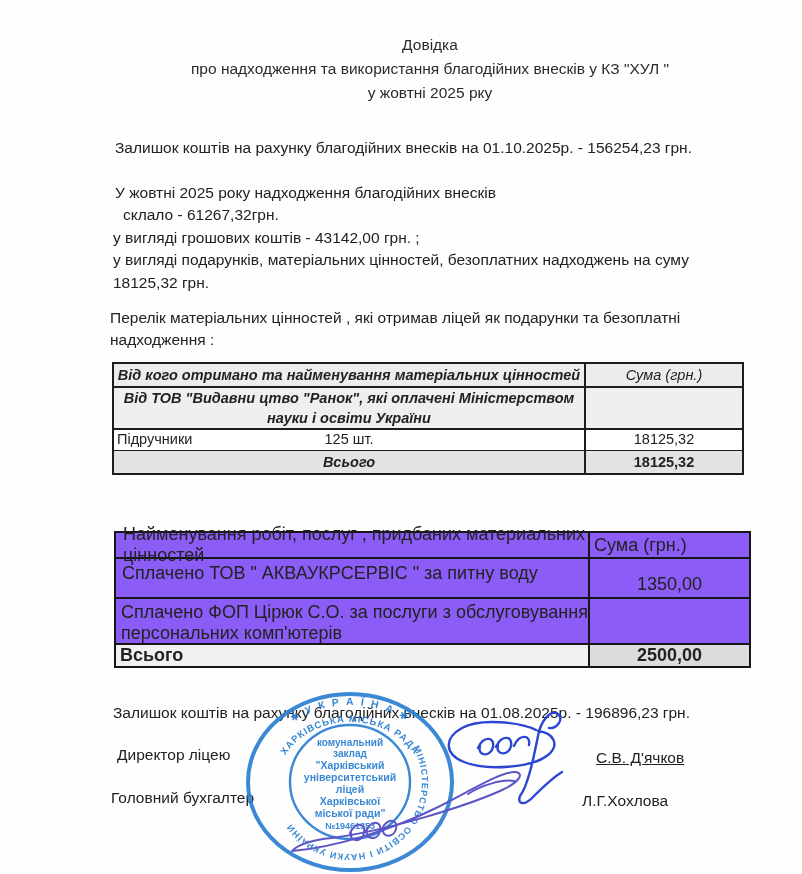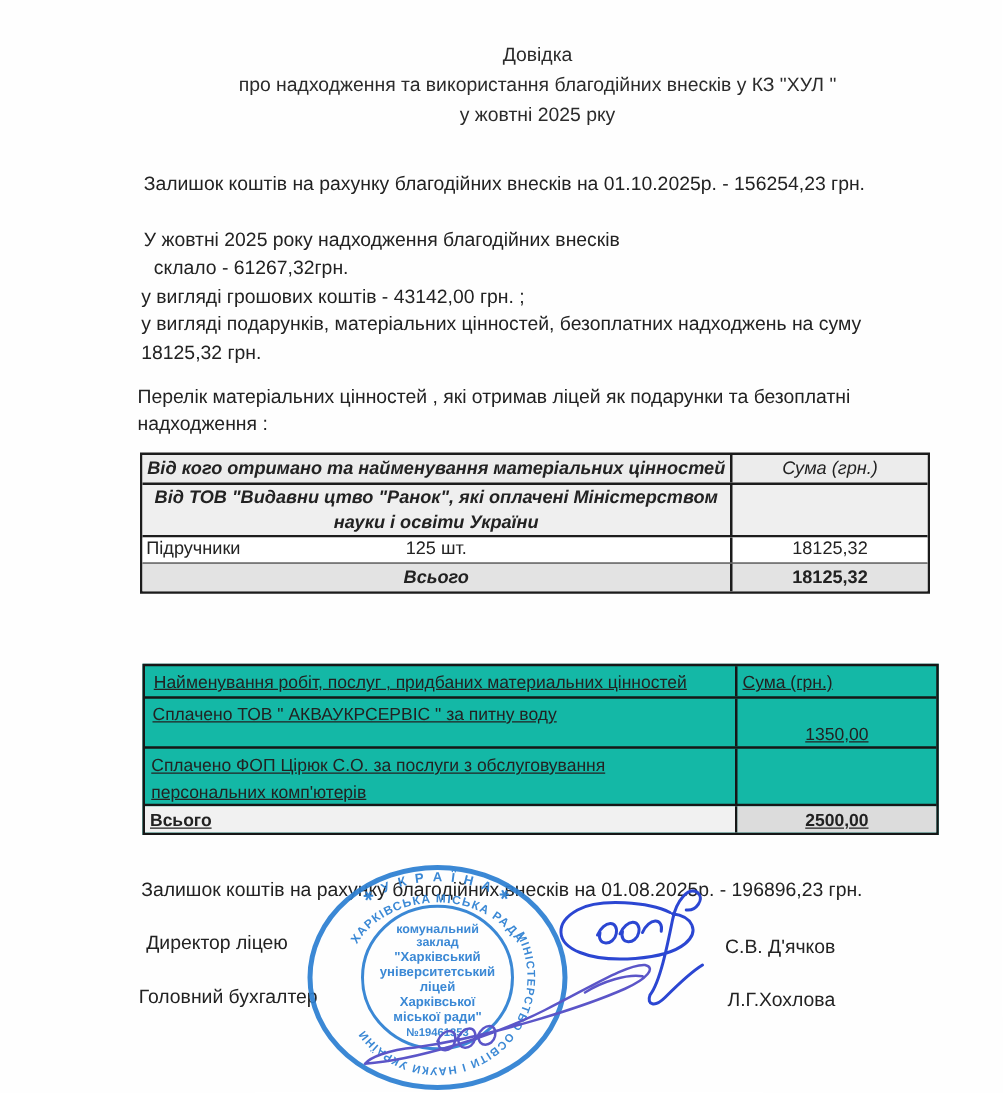--- a/index.html
+++ b/index.html
@@ -29,7 +29,7 @@
   .t1-total .col-a{display:flex;align-items:center;justify-content:center;font-weight:bold;font-style:italic;}
   .t1-total .col-b{display:flex;align-items:center;justify-content:center;font-weight:bold;}
   
-  .t2{position:absolute;left:114px;top:531px;width:633px;border:2px solid #161616;background:#14b8a6;font-size:14px;text-decoration:underline;}
+  .t2{position:absolute;left:114px;top:531px;width:633px;border:2px solid #161616;background:#8b5cf6;font-size:18px;}
   .t2-row{display:flex;box-sizing:border-box;}
   .t2 .col-a{width:474px;border-right:2px solid #161616;box-sizing:border-box;}
   .t2 .col-b{flex:1;box-sizing:border-box;display:flex;align-items:flex-end;justify-content:center;padding-bottom:2px;}

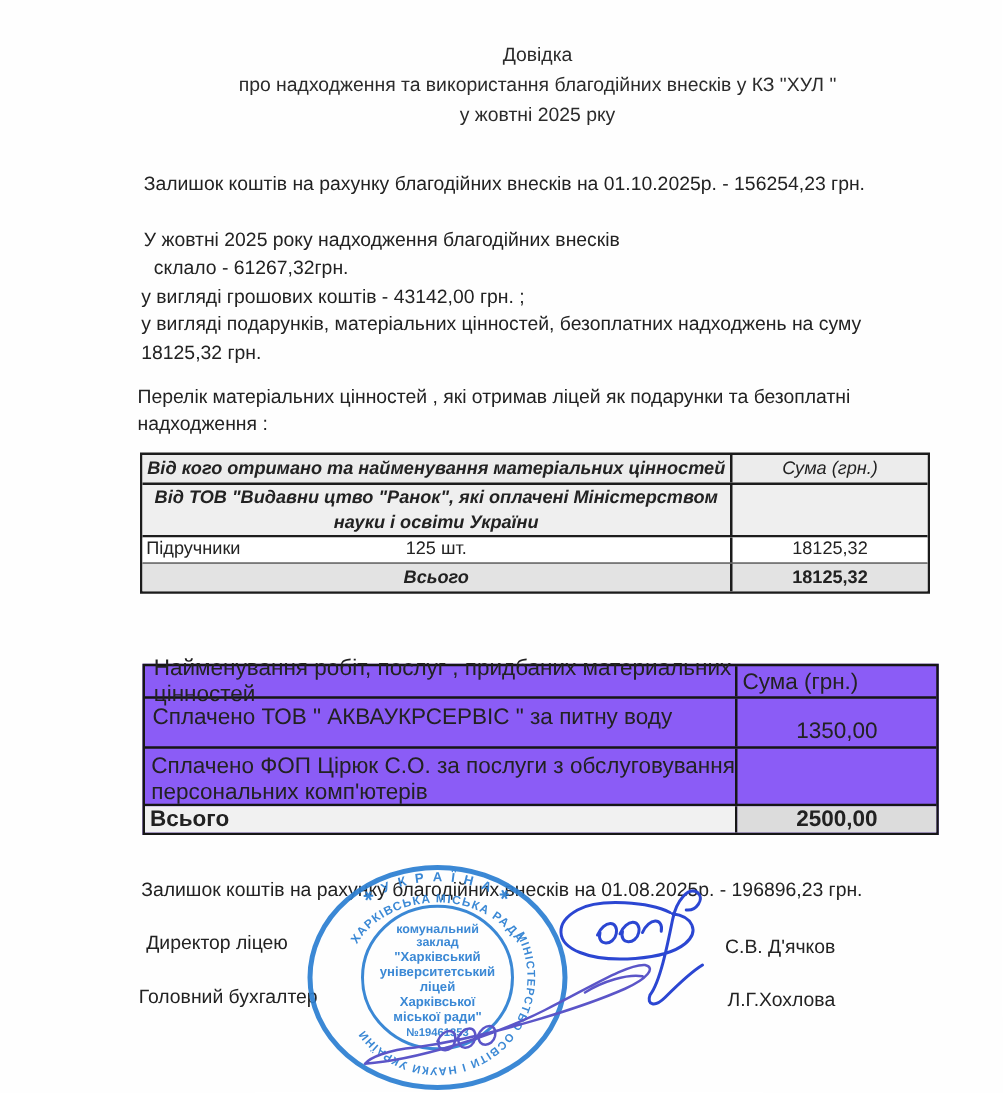--- a/index.html
+++ b/index.html
@@ -119,7 +119,7 @@
   <div class="abs" style="left:113px;top:704px;">Залишок коштів на рахунку благодійних внесків на 01.08.2025р.  - 196896,23 грн.</div>
 
   <div class="abs" style="left:117px;top:746px;">Директор ліцею</div>
-  <div class="abs" style="left:580px;top:749px;">С.В. Д'ячков</div>
+  <div class="abs" style="left:596px;top:749px;text-decoration:underline;">С.В. Д'ячков</div>
   <div class="abs" style="left:111px;top:789px;">Головний бухгалтер</div>
   <div class="abs" style="left:582px;top:792px;">Л.Г.Хохлова</div>
 

